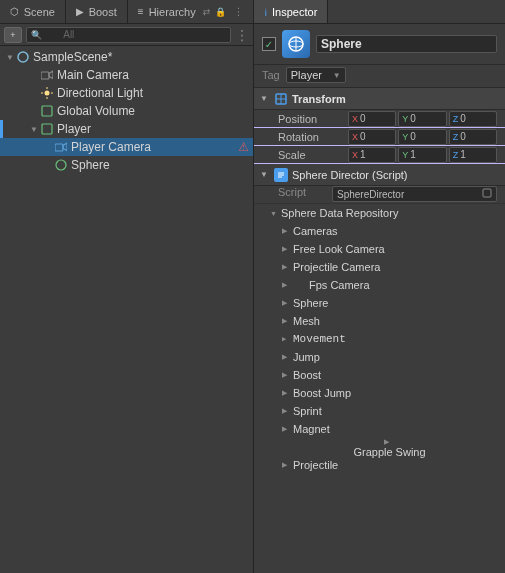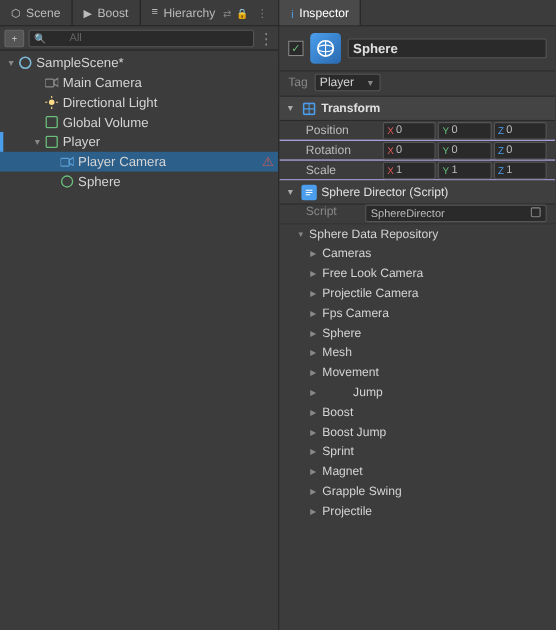--- a/index.html
+++ b/index.html
@@ -548,7 +548,7 @@
         <span class="tree-arrow">▶</span>
         <span>Projectile Camera</span>
       </div>
-      <div class="tree-item" style="padding-left:28px;">
+      <div class="tree-item" style="padding-left:28px;gap:16px;">
         <span class="tree-arrow">▶</span>
         <span>Fps Camera</span>
       </div>

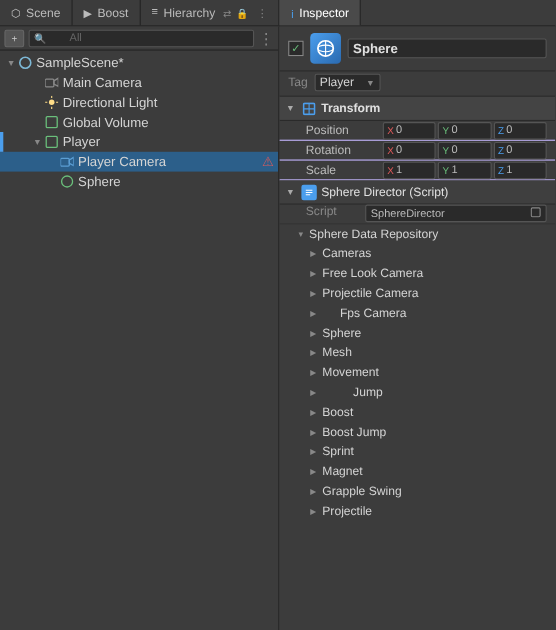--- a/index.html
+++ b/index.html
@@ -560,7 +560,7 @@
         <span class="tree-arrow">▶</span>
         <span>Mesh</span>
       </div>
-      <div class="tree-item" style="padding-left:28px;">
+      <div class="tree-item" style="padding-left:28px;font-family:Liberation Mono, monospace;">
         <span class="tree-arrow">▶</span>
         <span>Movement</span>
       </div>

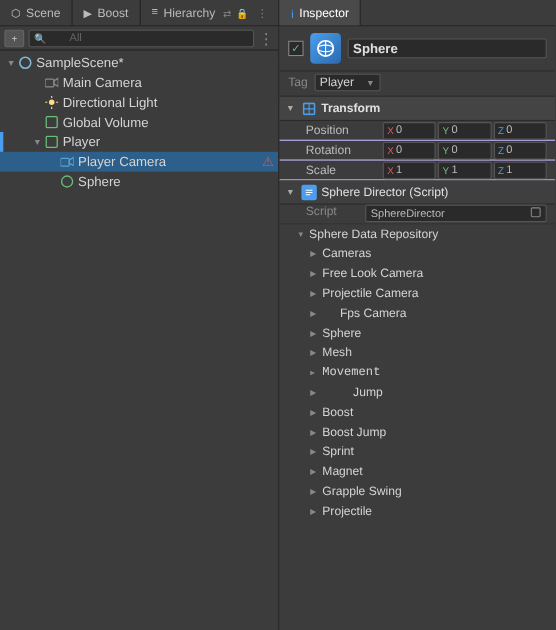--- a/index.html
+++ b/index.html
@@ -564,7 +564,7 @@
         <span class="tree-arrow">▶</span>
         <span>Movement</span>
       </div>
-      <div class="tree-item" style="padding-left:28px;gap:28px;">
+      <div class="tree-item" style="padding-left:28px;">
         <span class="tree-arrow">▶</span>
         <span>Jump</span>
       </div>

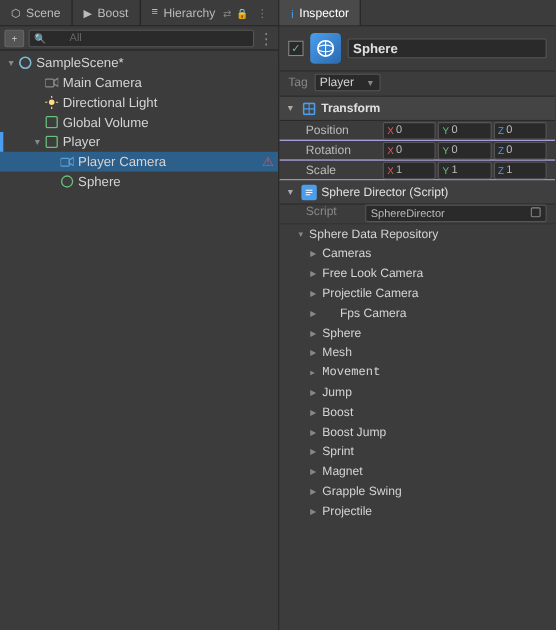--- a/index.html
+++ b/index.html
@@ -584,7 +584,7 @@
         <span class="tree-arrow">▶</span>
         <span>Magnet</span>
       </div>
-      <div class="tree-item" style="padding-left:28px;">
+      <div class="tree-item" style="padding-left:28px;flex-direction:column;">
         <span class="tree-arrow">▶</span>
         <span>Grapple Swing</span>
       </div>

